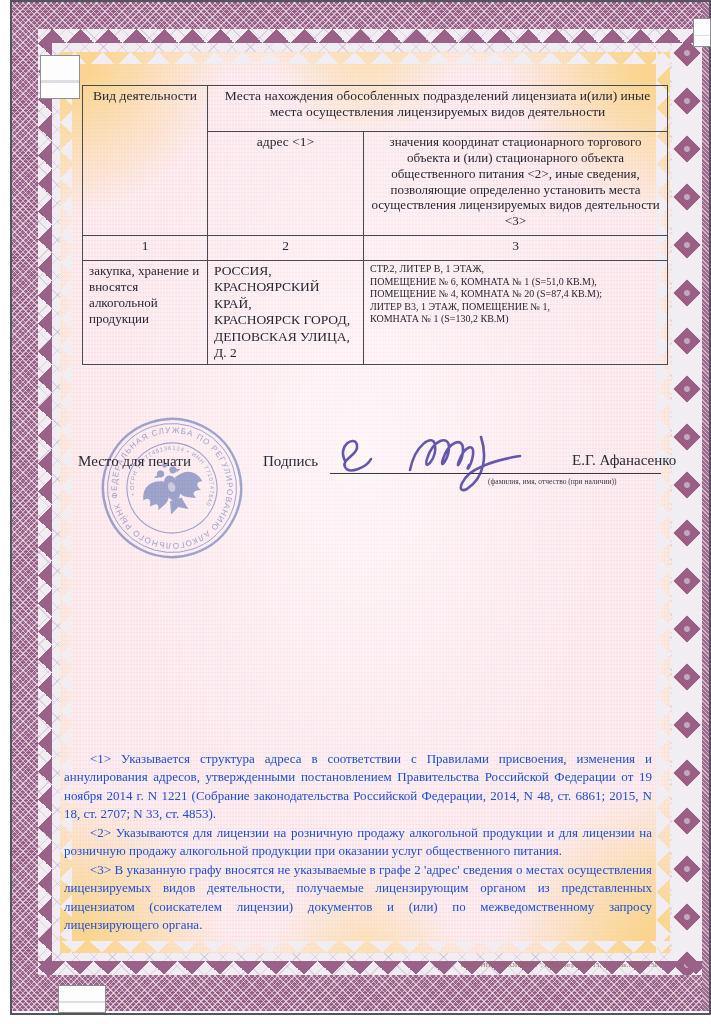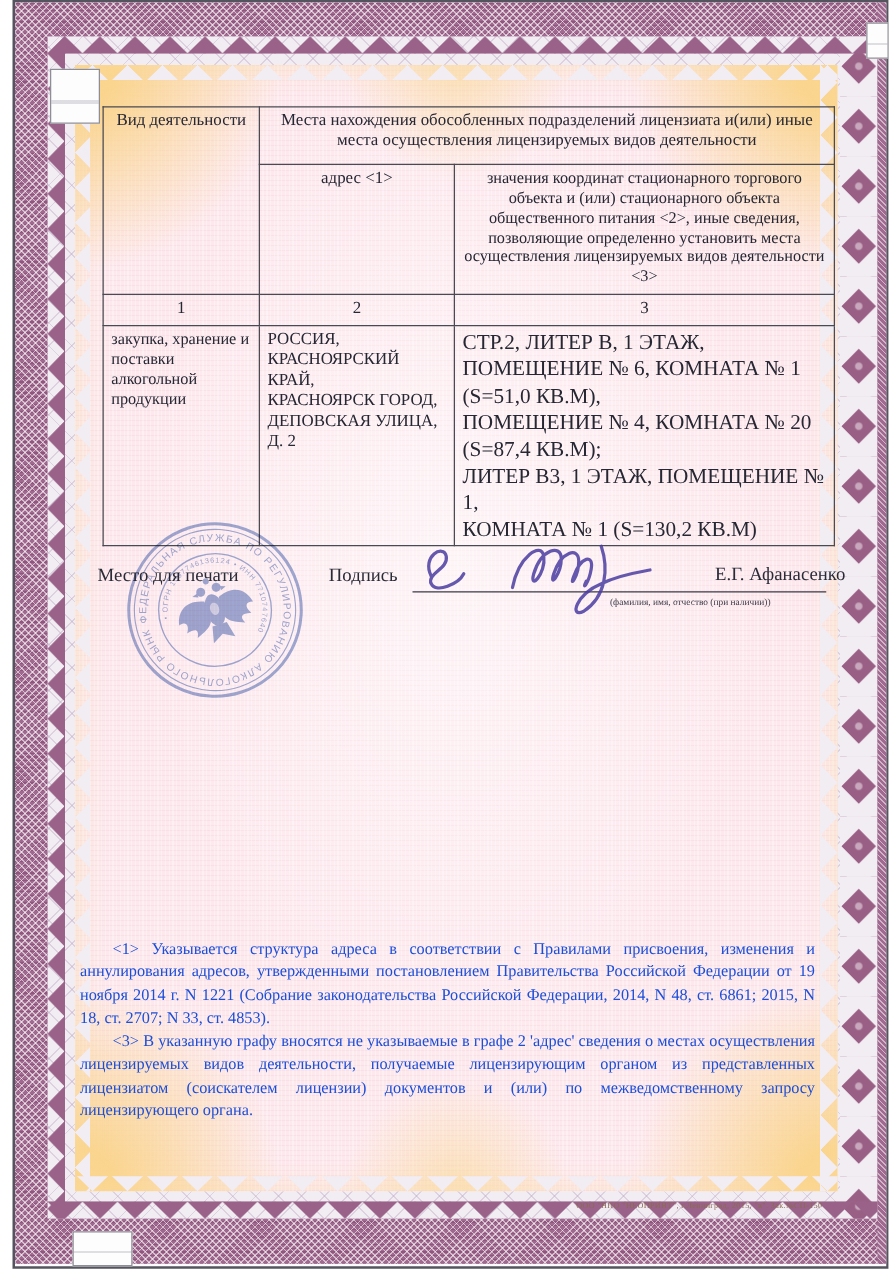--- a/index.html
+++ b/index.html
@@ -128,7 +128,7 @@
       <td class="num">3</td>
     </tr>
     <tr style="height:102px">
-      <td class="data" style="font-size:13px">закупка, хранение и поставки алкогольной продукции</td>
+      <td class="data" style="font-size:13px">закупка, хранение и вносятся алкогольной продукции</td>
       <td class="data">РОССИЯ,
 КРАСНОЯРСКИЙ КРАЙ,
 КРАСНОЯРСК ГОРОД,

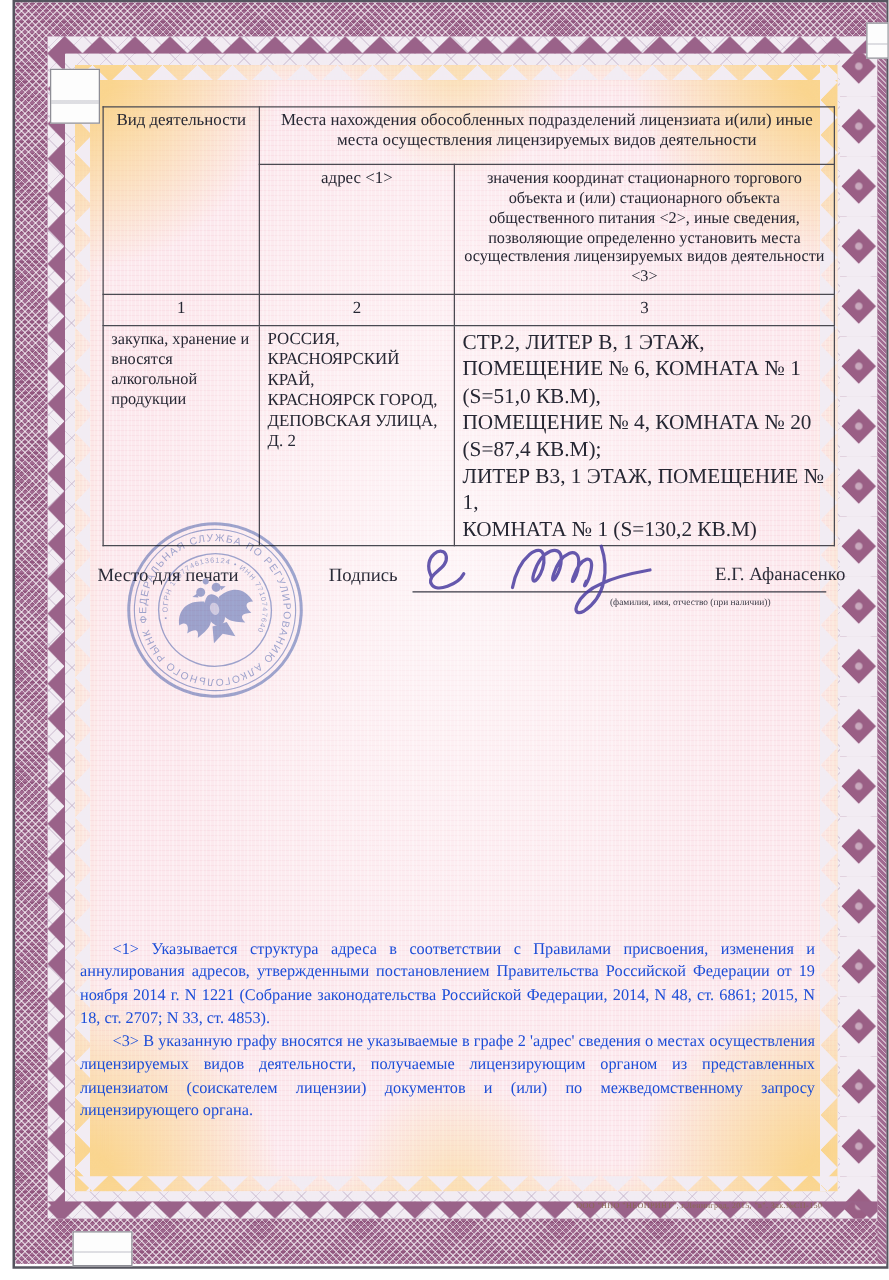--- a/index.html
+++ b/index.html
@@ -66,7 +66,7 @@
   td.hdr{text-align:center;}
   td.num{text-align:center;height:20px;padding:1px 4px;}
   td.data{font-size:12.5px;line-height:1.32;padding:3px 5px;white-space:pre-line;}
-  td.data.small{font-size:17px;line-height:1.26;}
+  td.data.small{font-size:10px;line-height:1.26;}
 
   
   .abs{position:absolute;color:#2b2b38;}

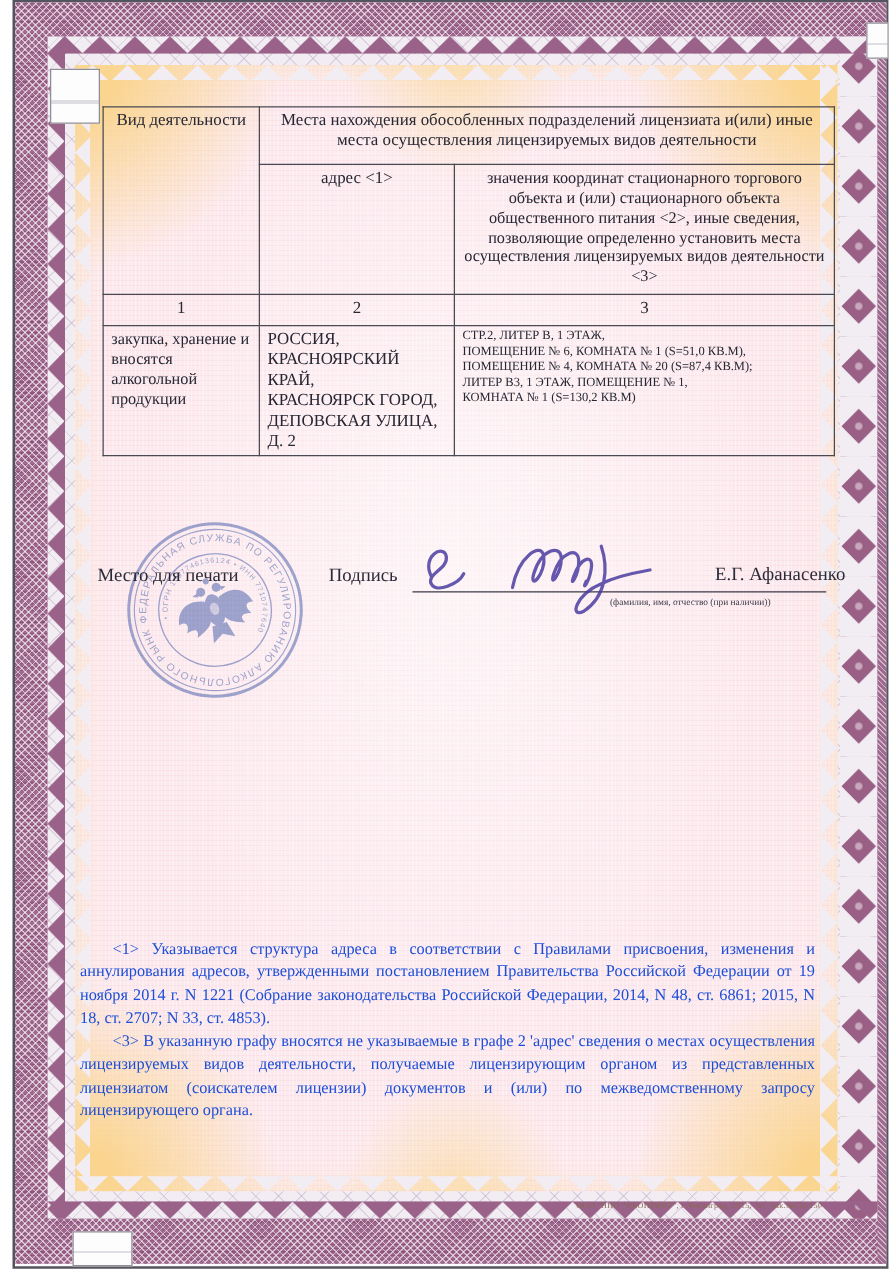--- a/index.html
+++ b/index.html
@@ -187,6 +187,7 @@
 
   <div class="footnotes">
     <p>&lt;1&gt; Указывается структура адреса в соответствии с Правилами присвоения, изменения и аннулирования адресов, утвержденными постановлением Правительства Российской Федерации от 19 ноября 2014 г. N 1221 (Собрание законодательства Российской Федерации, 2014, N 48, ст. 6861; 2015, N 18, ст. 2707; N 33, ст. 4853).</p>
+    <p>&lt;2&gt; Указываются для лицензии на розничную продажу алкогольной продукции и для лицензии на розничную продажу алкогольной продукции при оказании услуг общественного питания.</p>
     <p>&lt;3&gt; В указанную графу вносятся не указываемые в графе 2 'адрес' сведения о местах осуществления лицензируемых видов деятельности, получаемые лицензирующим органом из представленных лицензиатом (соискателем лицензии) документов и (или) по межведомственному запросу лицензирующего органа.</p>
   </div>
 

